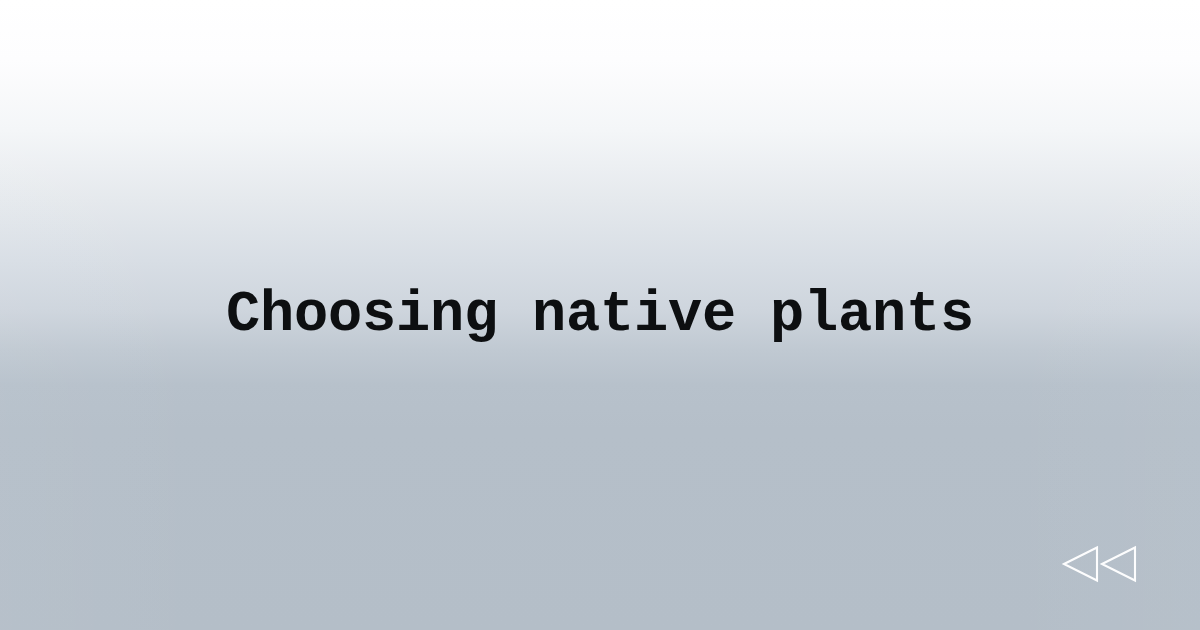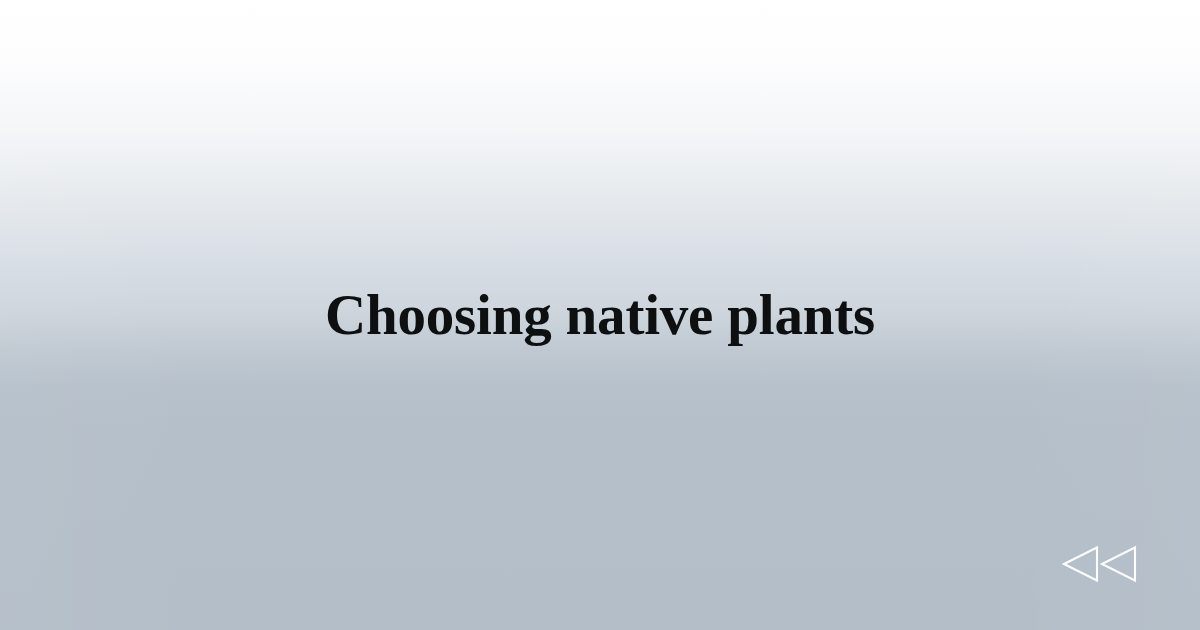--- a/index.html
+++ b/index.html
@@ -14,7 +14,7 @@
     width: 1200px;
     height: 630px;
     overflow: hidden;
-    font-family: Liberation Serif, serif;
+    font-family: Liberation Mono, monospace;
     
     background:
       linear-gradient(

